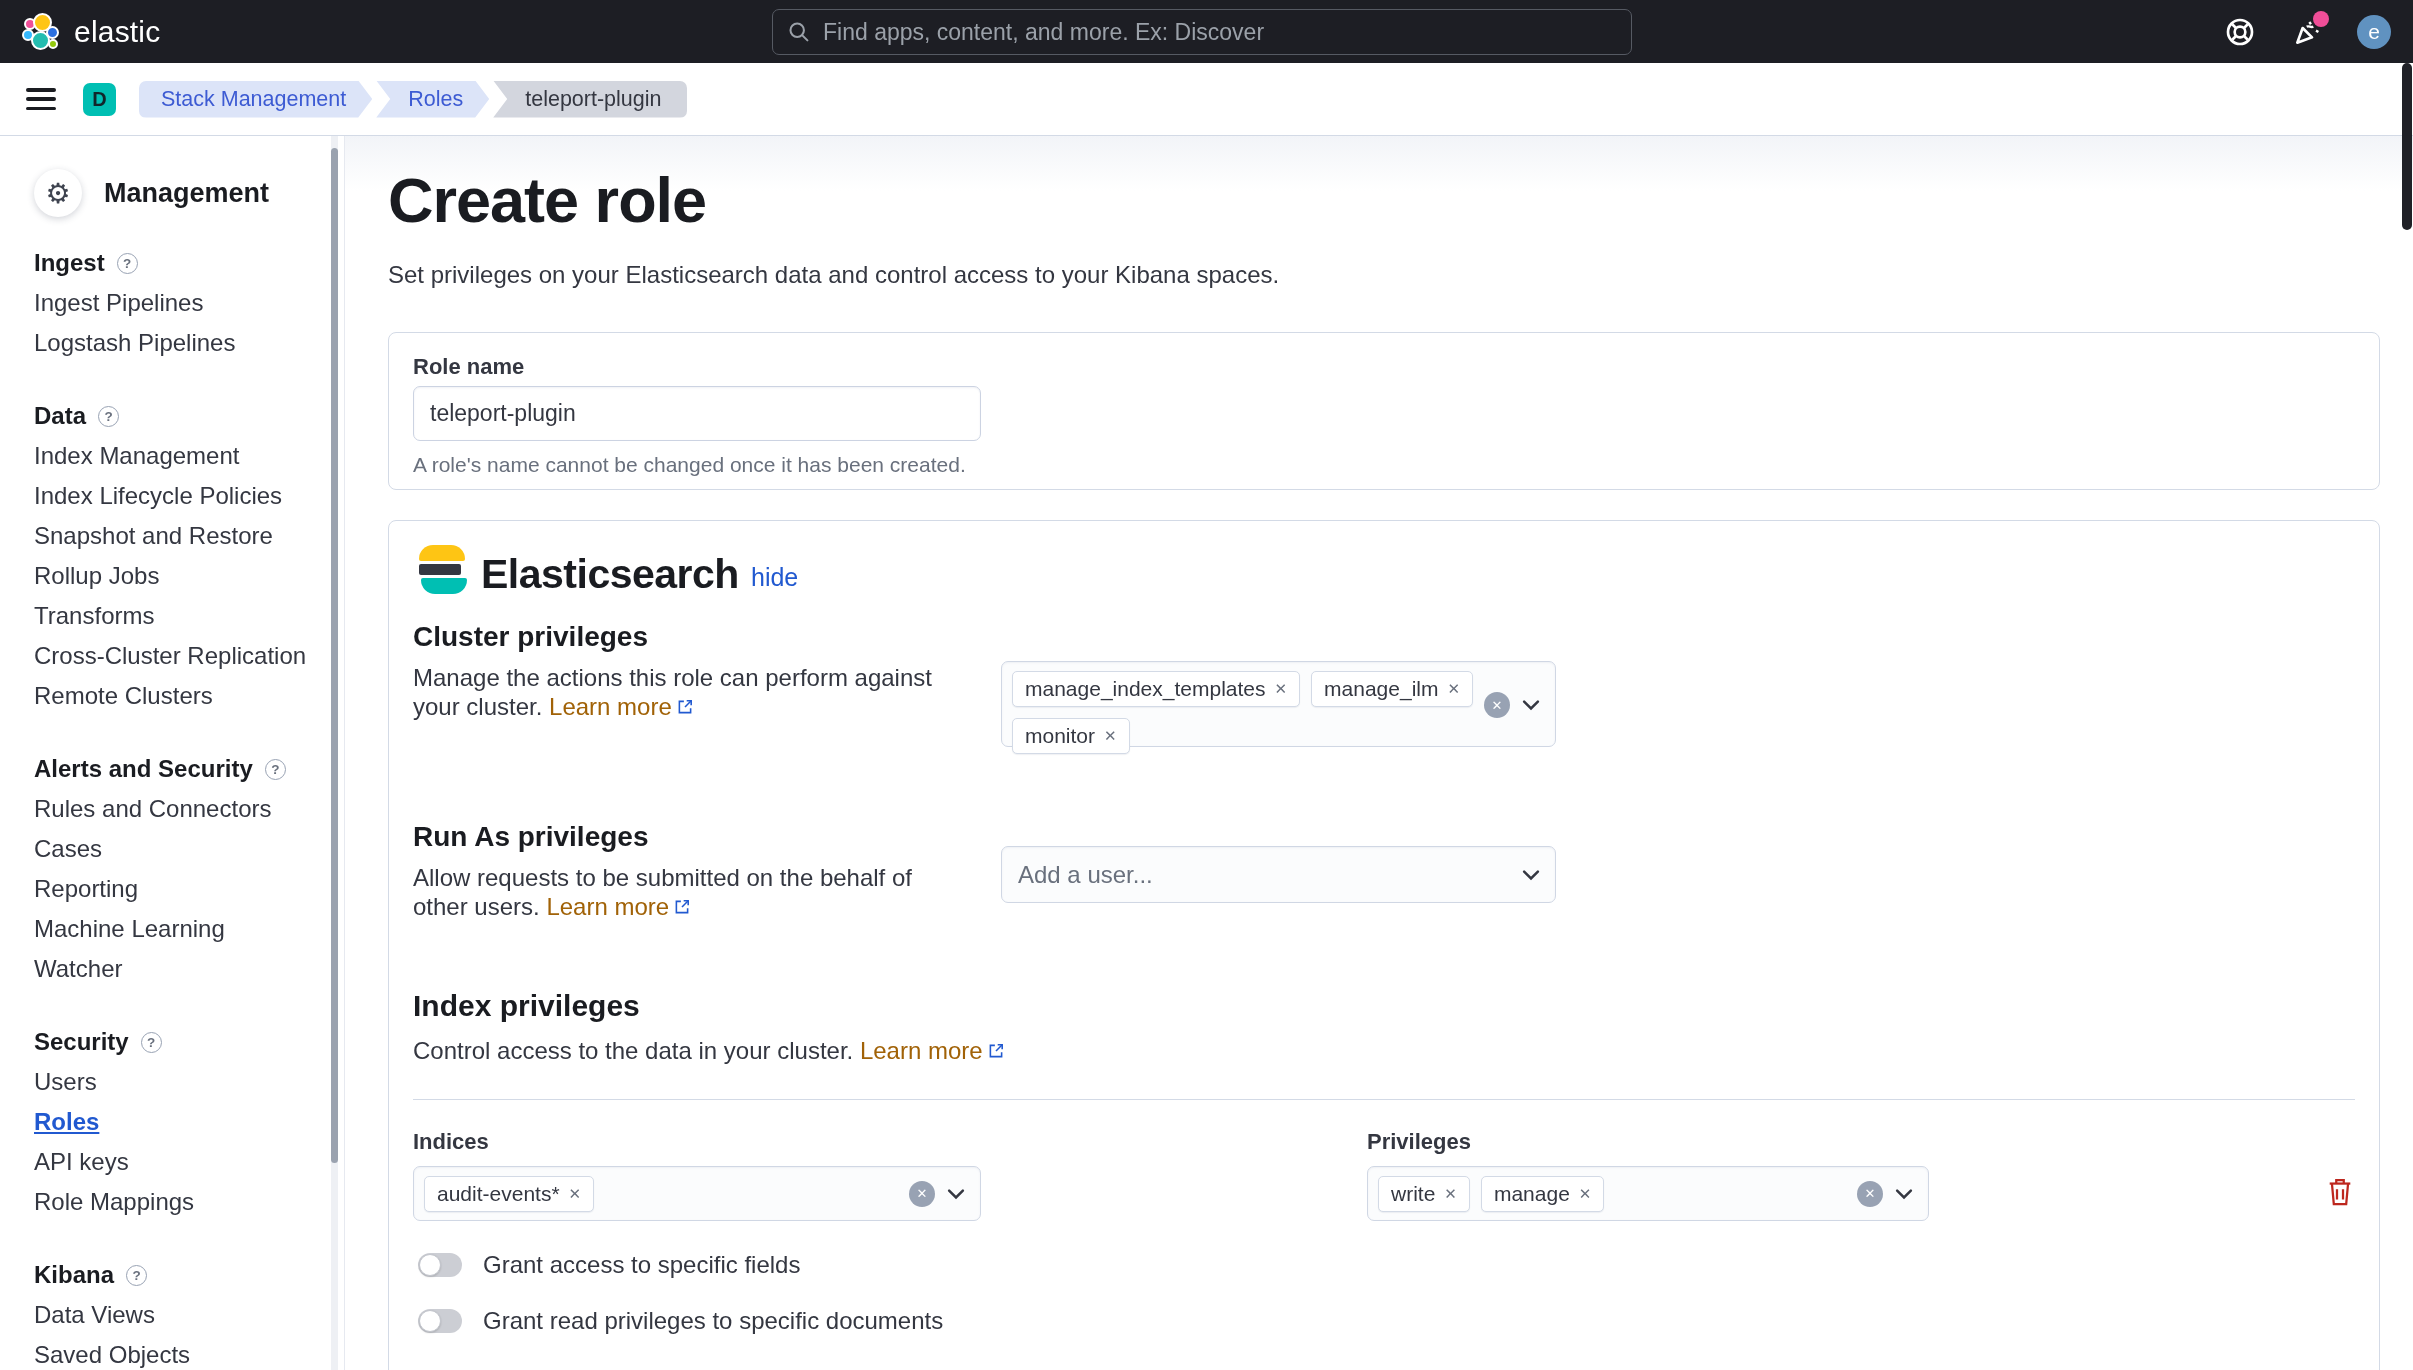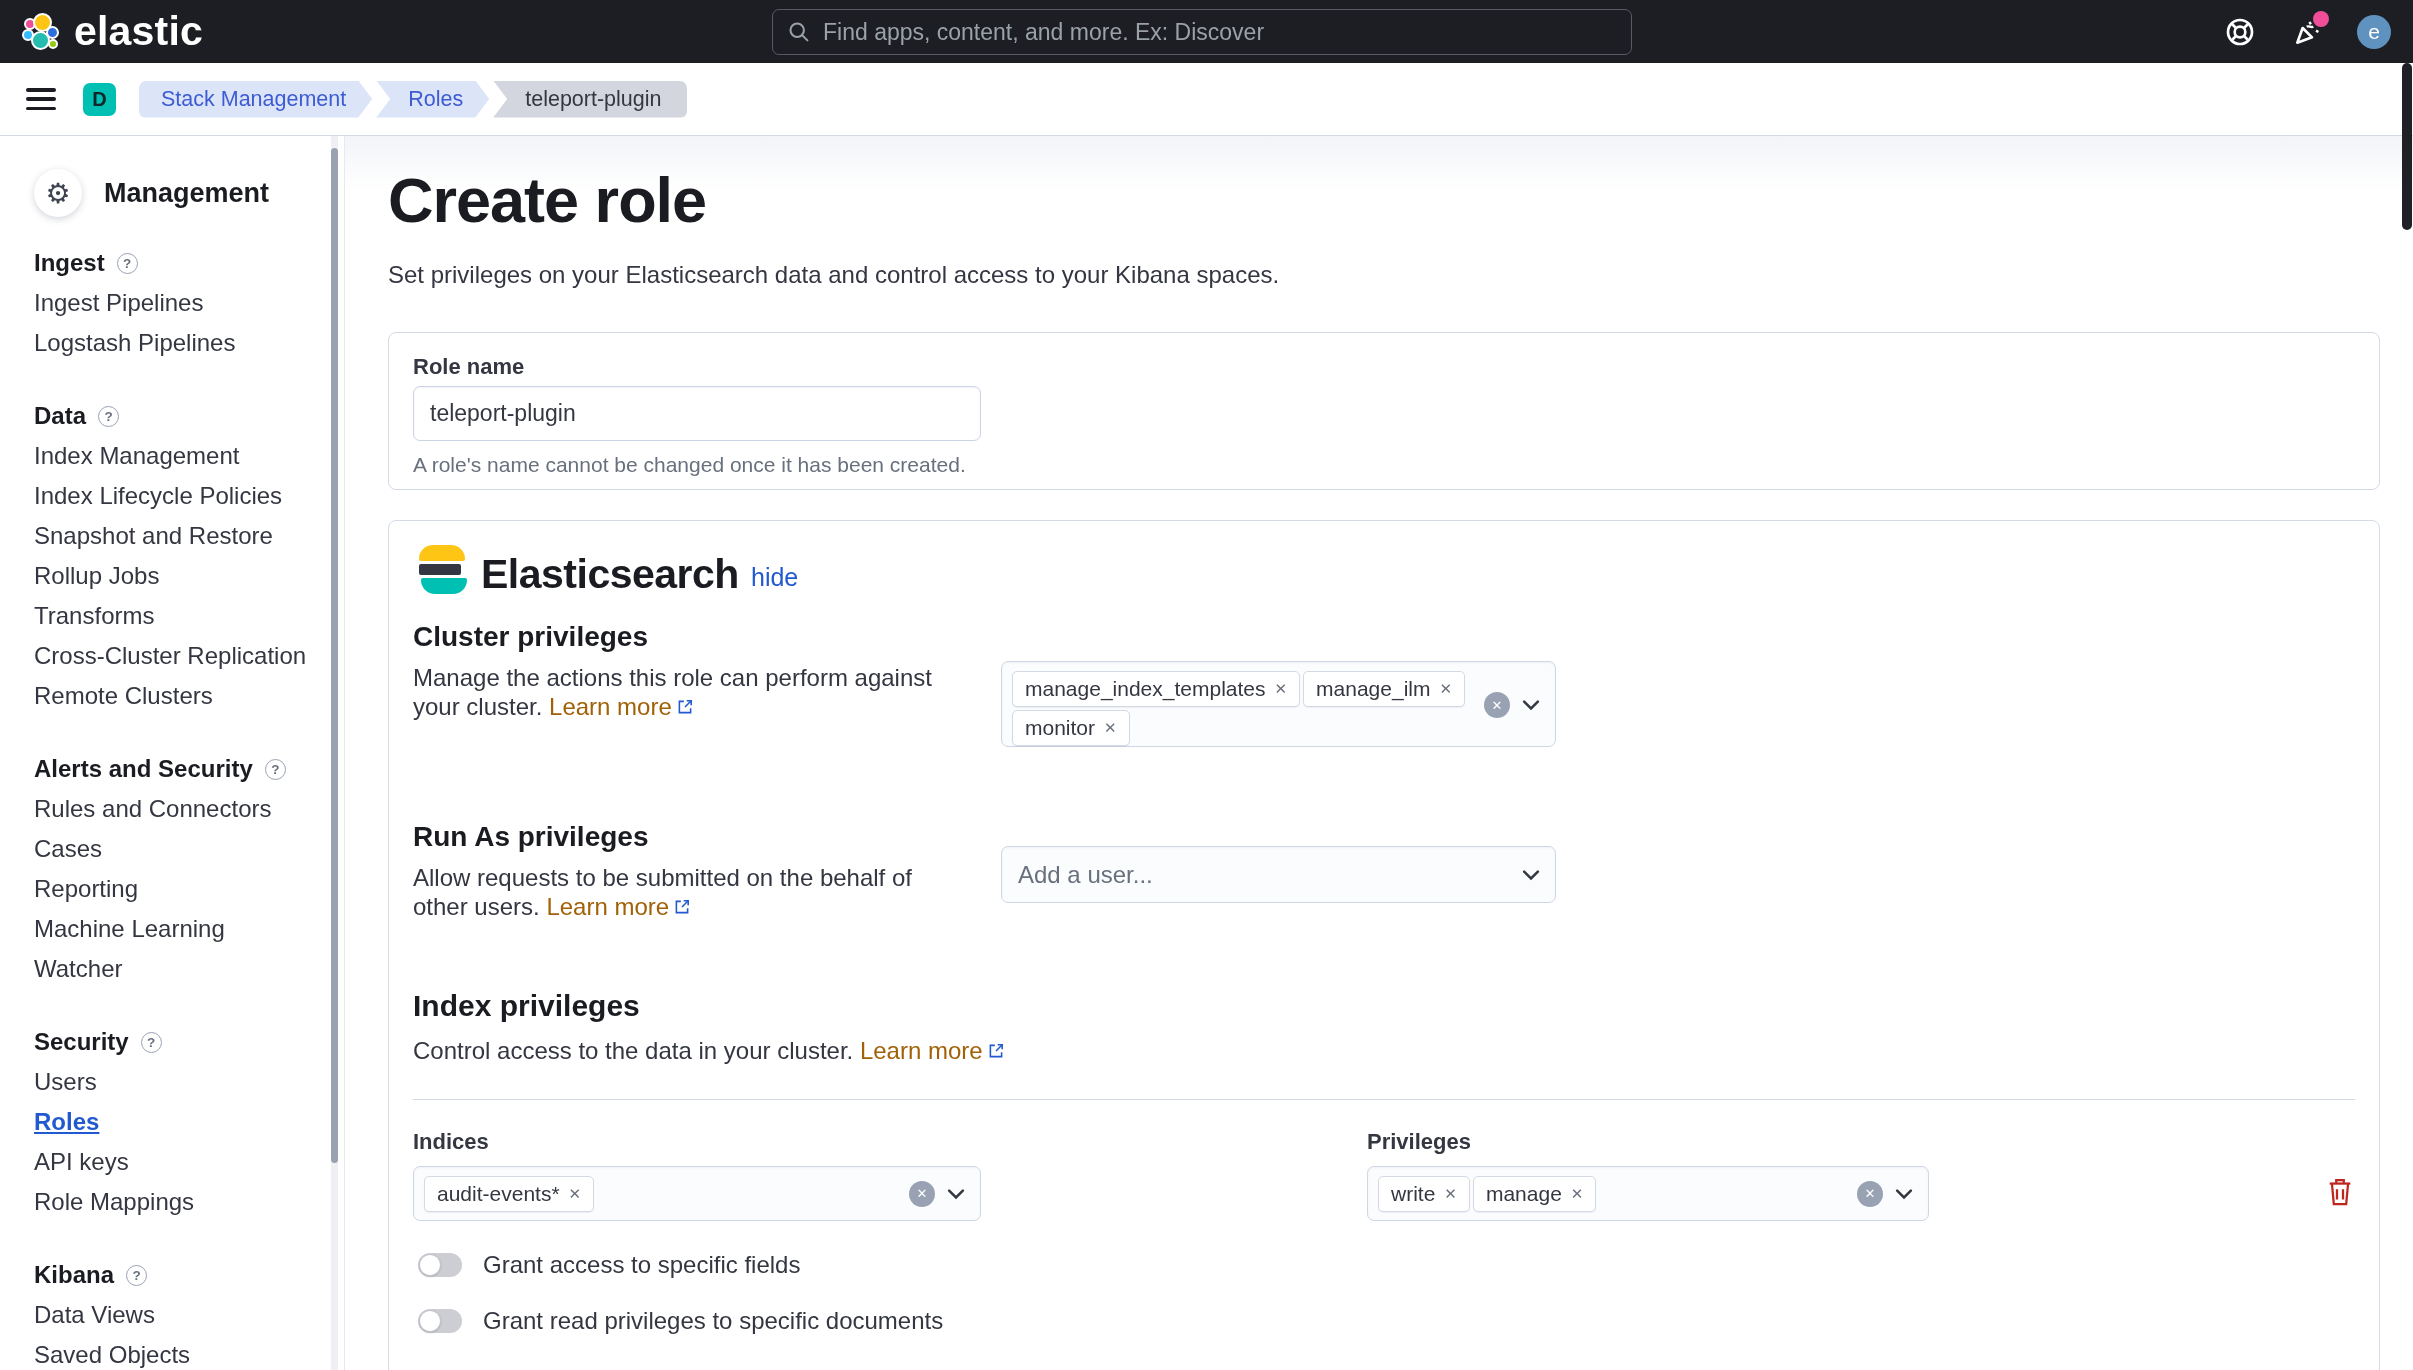--- a/index.html
+++ b/index.html
@@ -18,7 +18,7 @@
   .elogo .c-blue   { width:13px; height:13px; left:24px; top:13px; background:#2b6fdf; }
   .elogo .c-teal   { width:19px; height:19px; left:9px;  top:18px; background:#24bdb0; }
   .elogo .c-green  { width:10px; height:10px; left:26px; top:26px; background:#93c90e; }
-  .brand-name { color:#fff; font-size:41px; font-weight:700; letter-spacing:.2px; }
+  .brand-name { color:#fff; font-size:30px; font-weight:400; letter-spacing:.2px; }
 
   .topsearch { position:absolute; left:772px; top:9px; width:860px; height:46px;
     background:#1d1e24; border:1px solid #565a63; border-radius:7px;

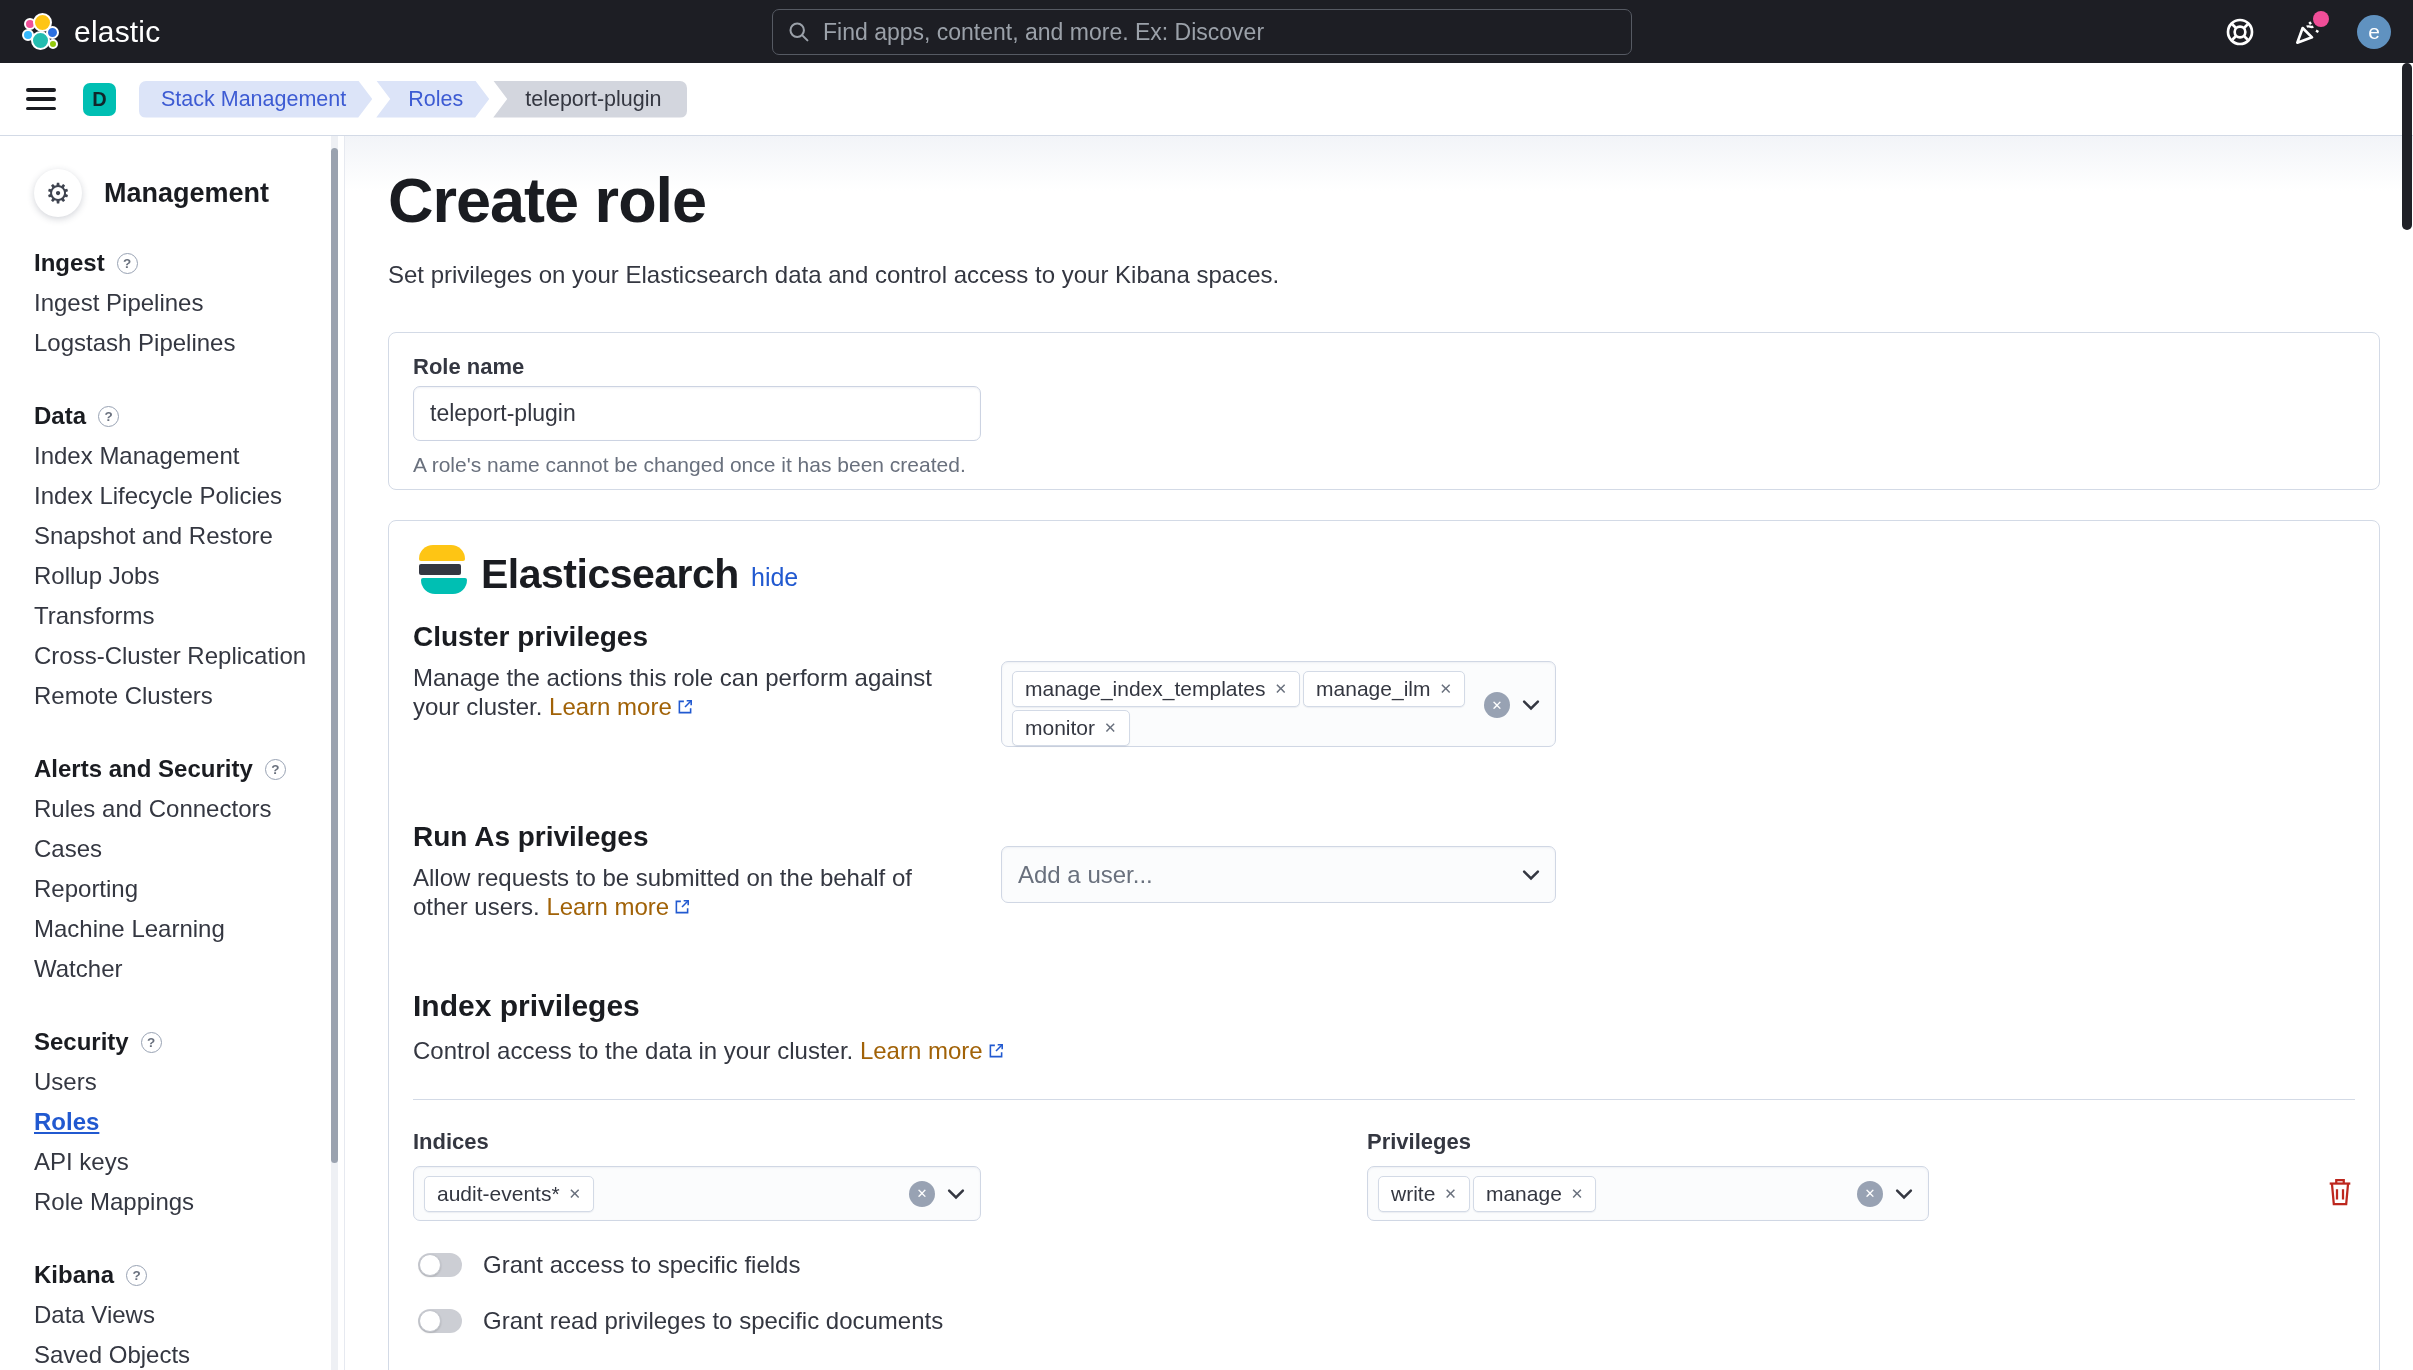--- a/index.html
+++ b/index.html
@@ -121,7 +121,7 @@
   .combo { position:absolute; background:#fbfcfd; border:1px solid #d0d7e4;
     border-radius:7px; box-shadow:inset 0 1px 2px rgba(130,140,170,.10);
     display:flex; align-items:center; }
-  .combo-chips { flex:1; display:flex; flex-wrap:wrap; gap:3px; padding:9px 10px; }
+  .combo-chips { flex:1; display:flex; flex-wrap:wrap; gap:11px; padding:9px 10px; }
   .chip { display:inline-flex; align-items:center; gap:9px; background:#fff;
     border:1px solid #d3dae6; border-radius:5px; height:36px; padding:0 12px;
     font-size:21px; color:#343741; box-shadow:0 1px 1px rgba(120,130,160,.12); }

